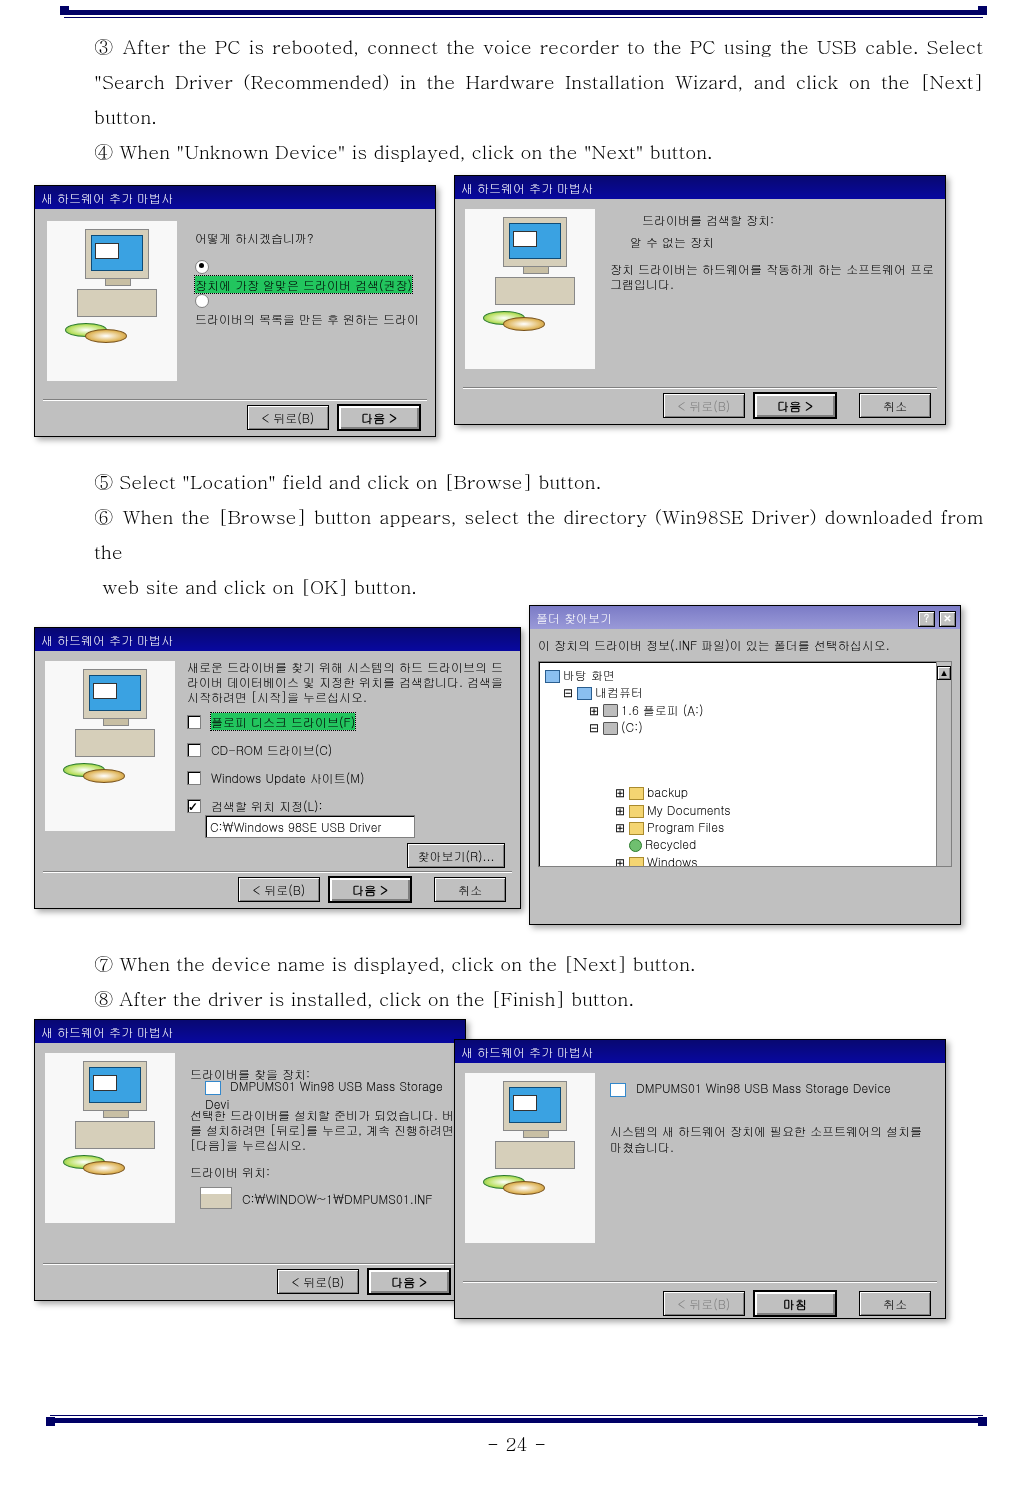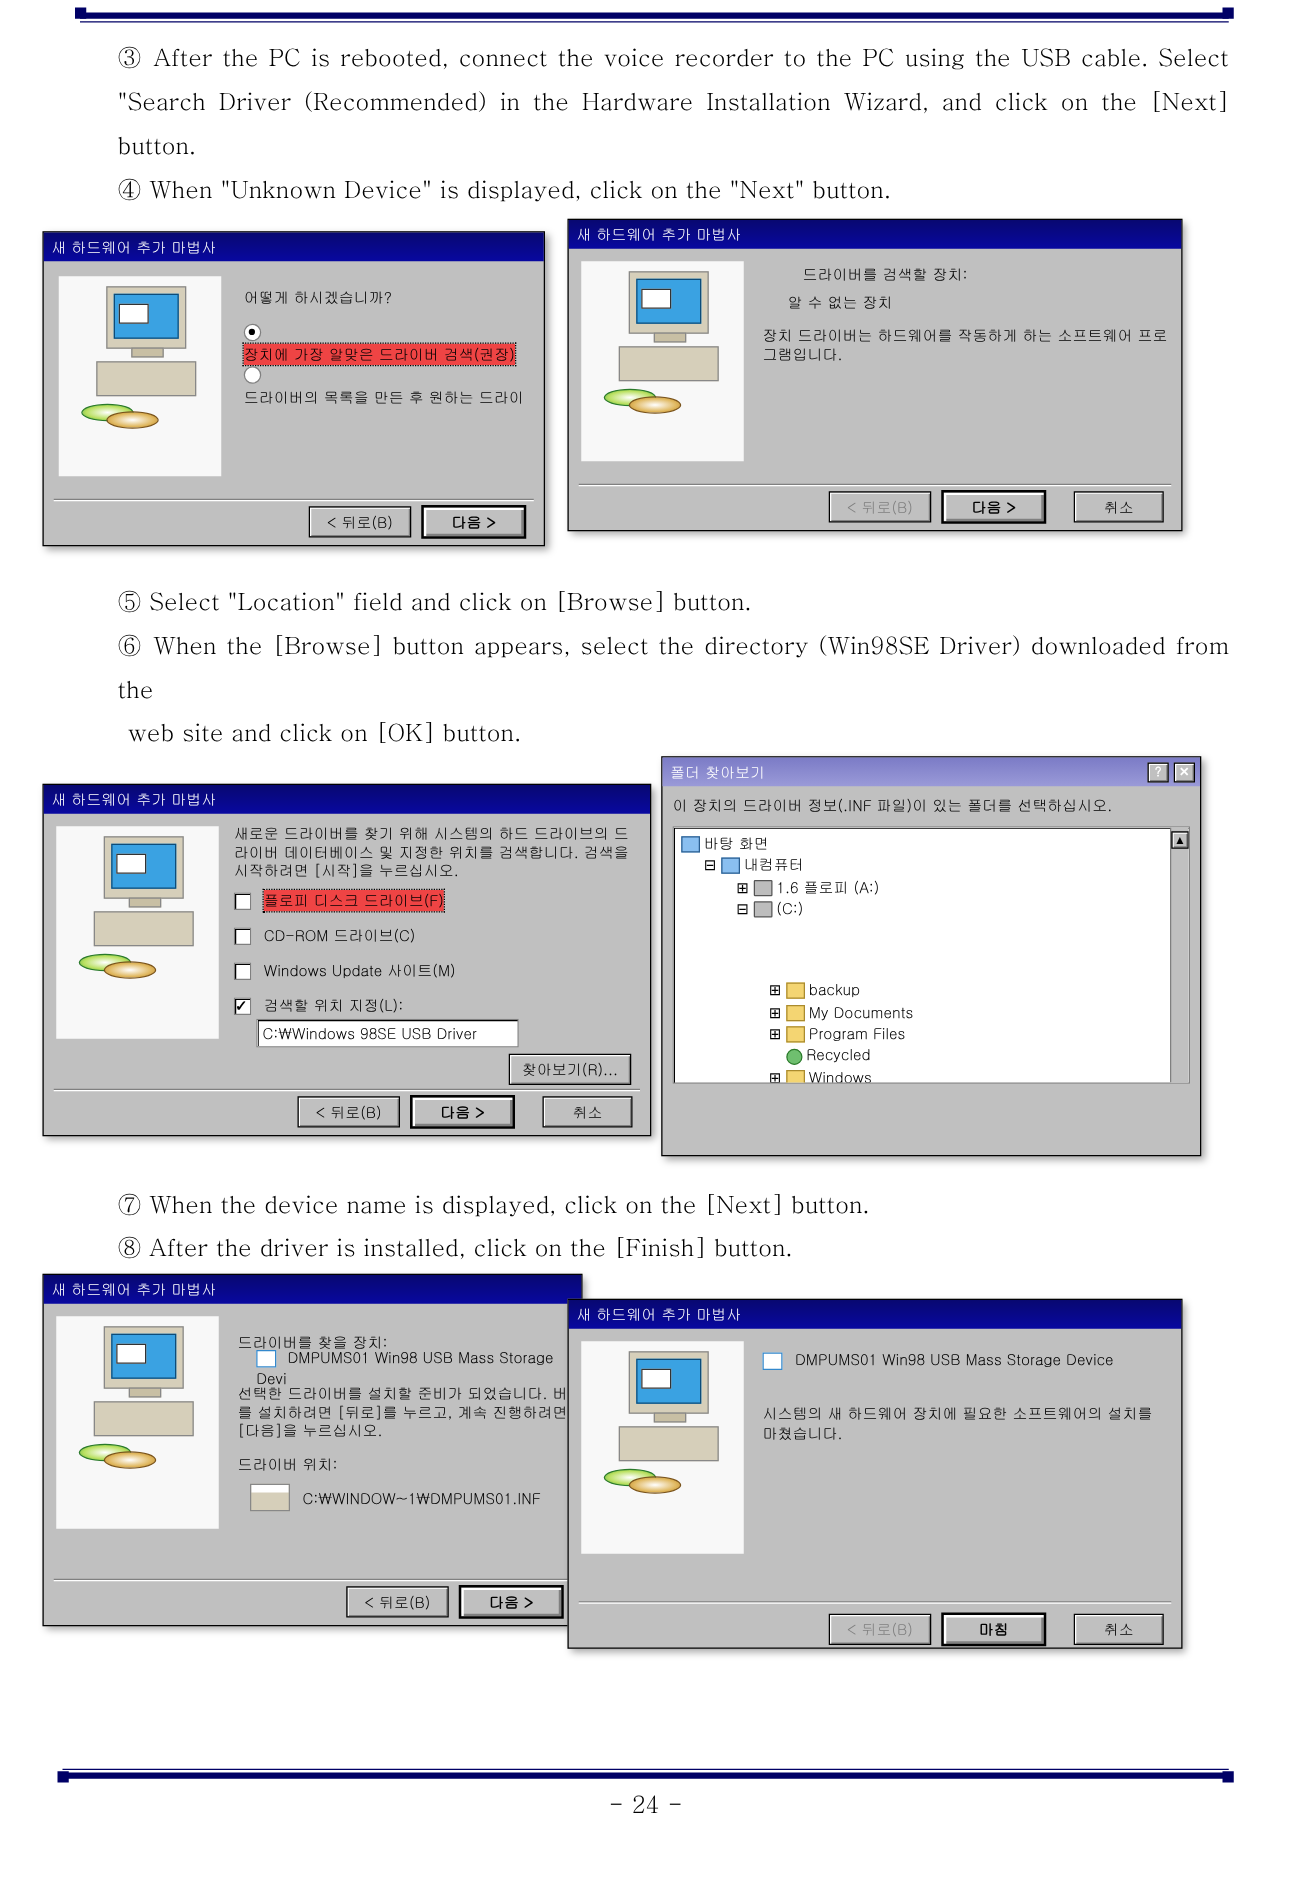--- a/index.html
+++ b/index.html
@@ -83,7 +83,7 @@
   .radio{width:12px;height:12px;border:1px solid #808080;background:#fff;border-radius:50%;display:inline-block;vertical-align:middle;margin-right:6px;position:relative;}
   .radio.on::after{content:"";width:5px;height:5px;background:#000;border-radius:50%;position:absolute;left:2.5px;top:2.5px;}
   .sel-text{display:inline-block;vertical-align:middle;}
-  .sel-text.hi{background:#ef4444; outline:1px dotted #000;}
+  .sel-text.hi{background:#22c55e; outline:1px dotted #000;}
   .tree-item{line-height:1.45;white-space:nowrap;}
   .folder{display:inline-block;width:13px;height:11px;background:#f4d572;border:1px solid #aa8b2e;vertical-align:middle;margin-right:3px;}
   .drive{display:inline-block;width:13px;height:11px;background:#bdbdbd;border:1px solid #555;vertical-align:middle;margin-right:3px;border-radius:1px;}

